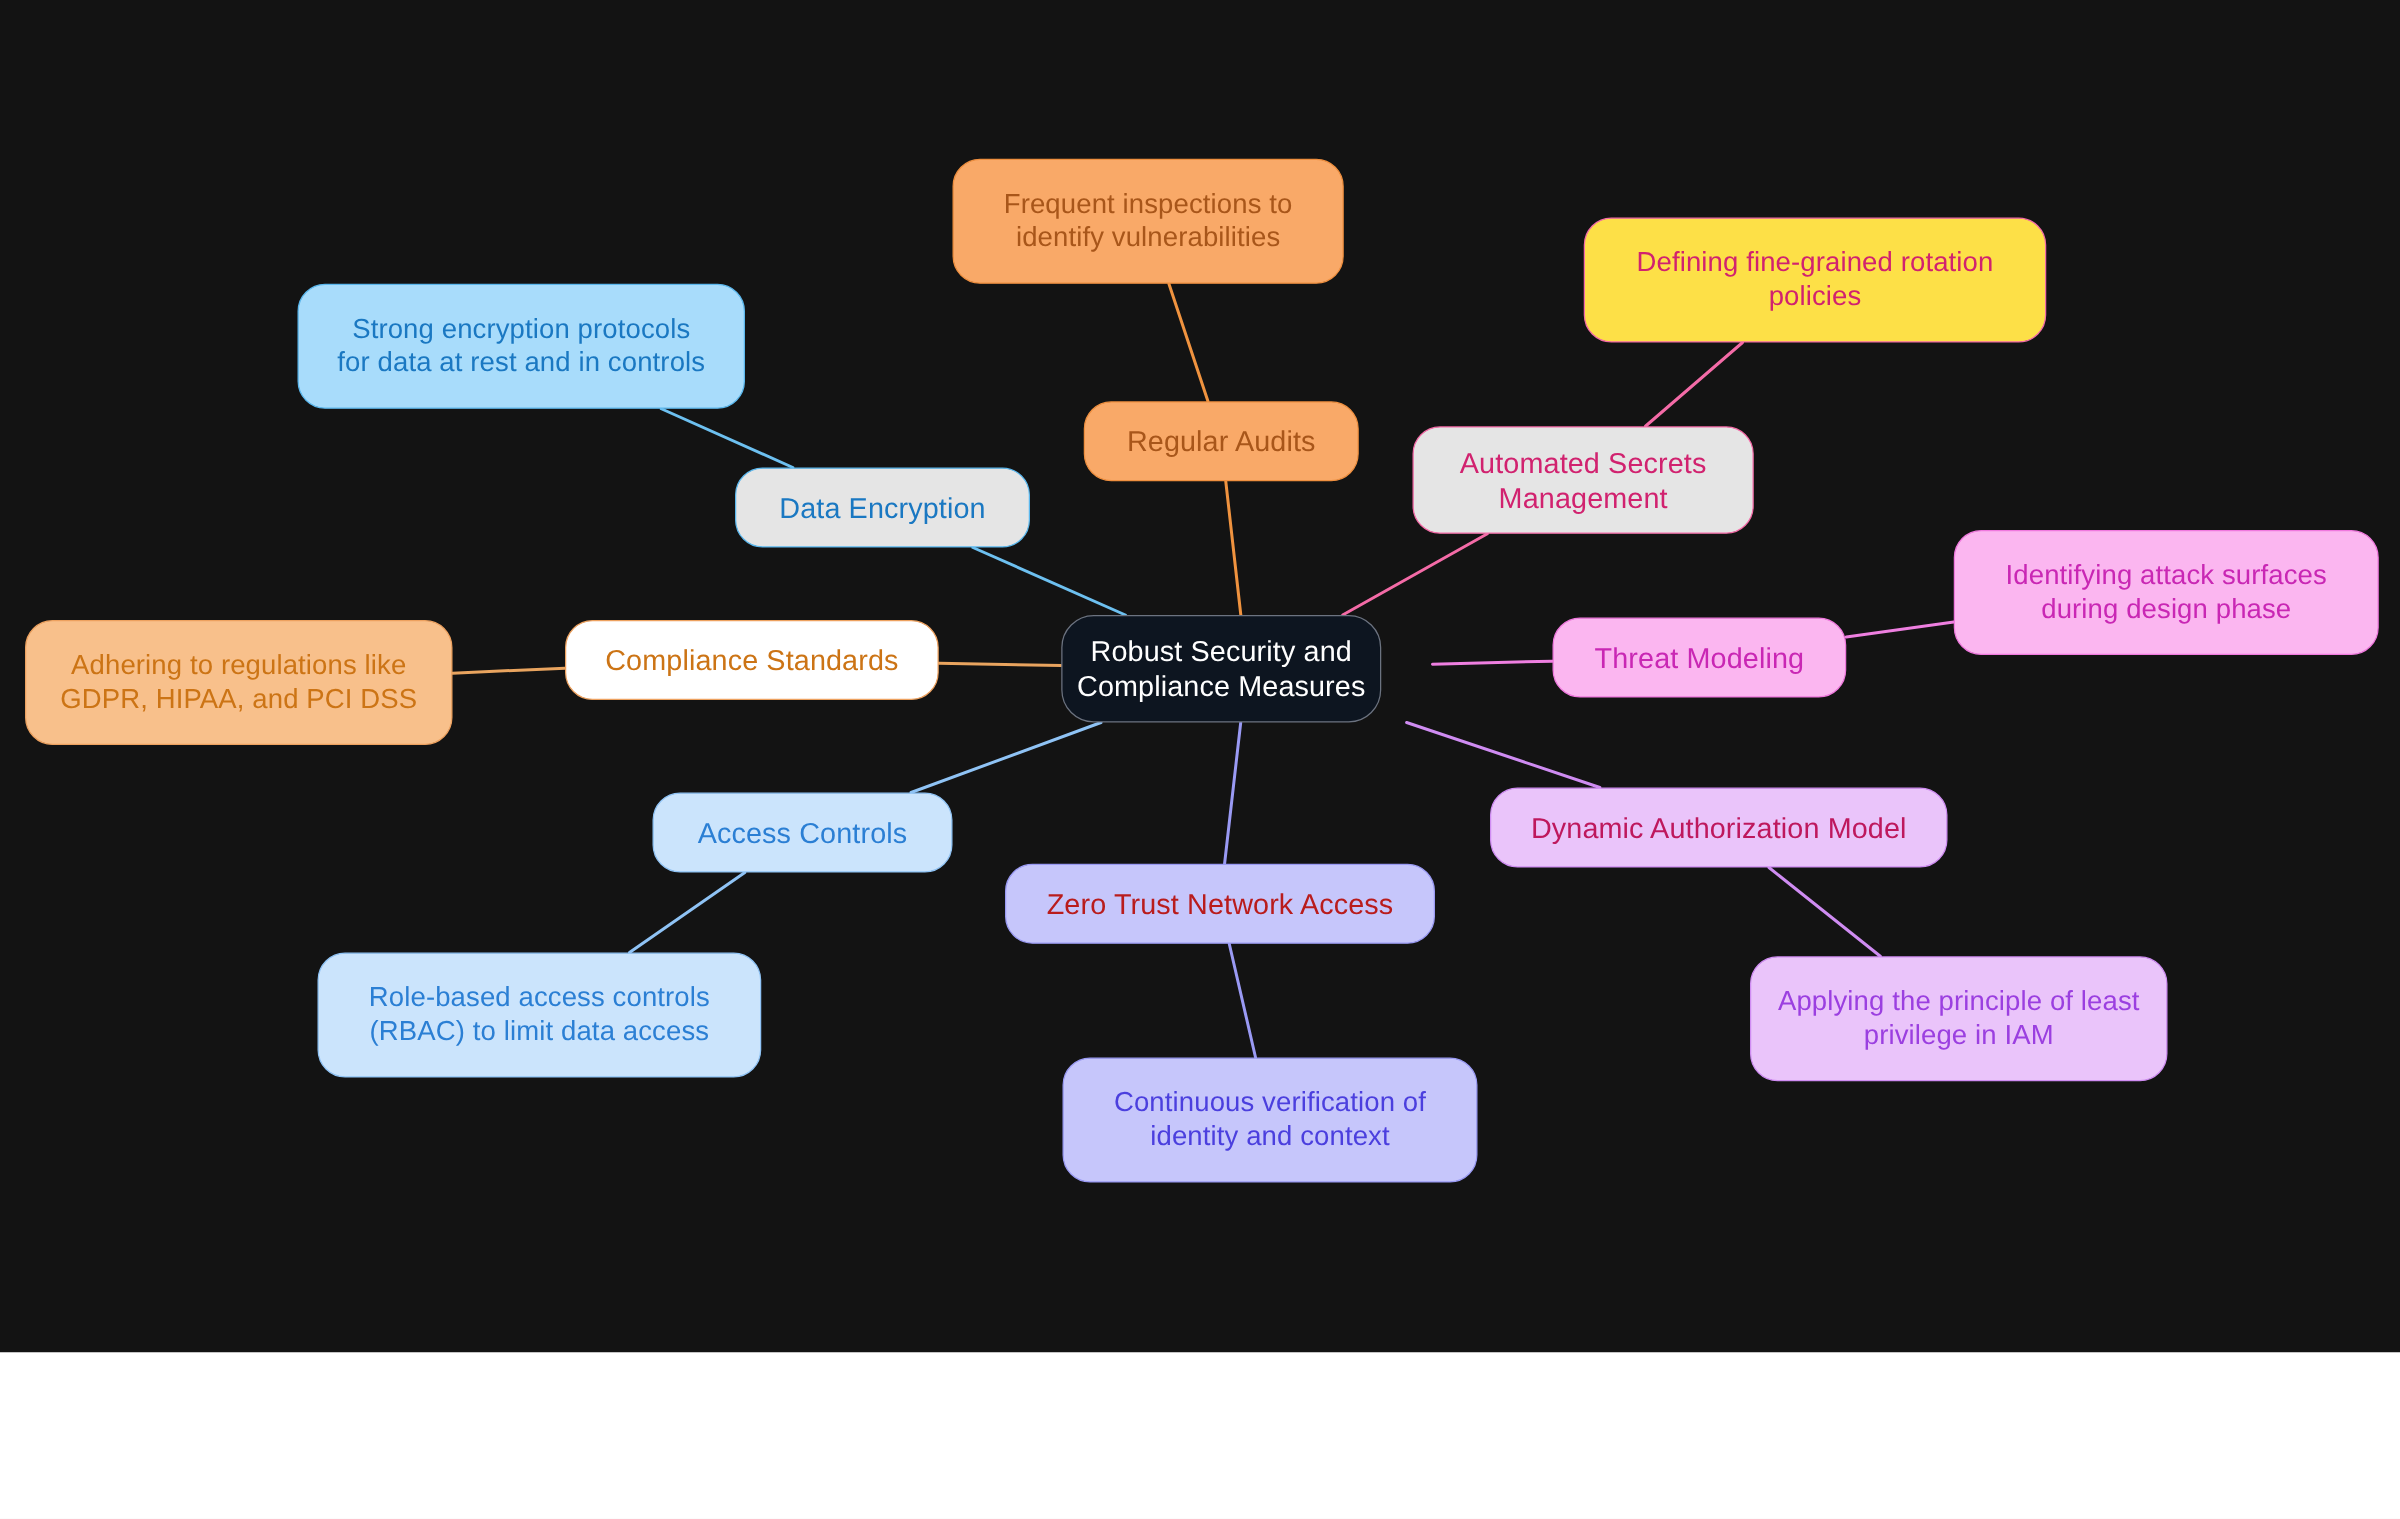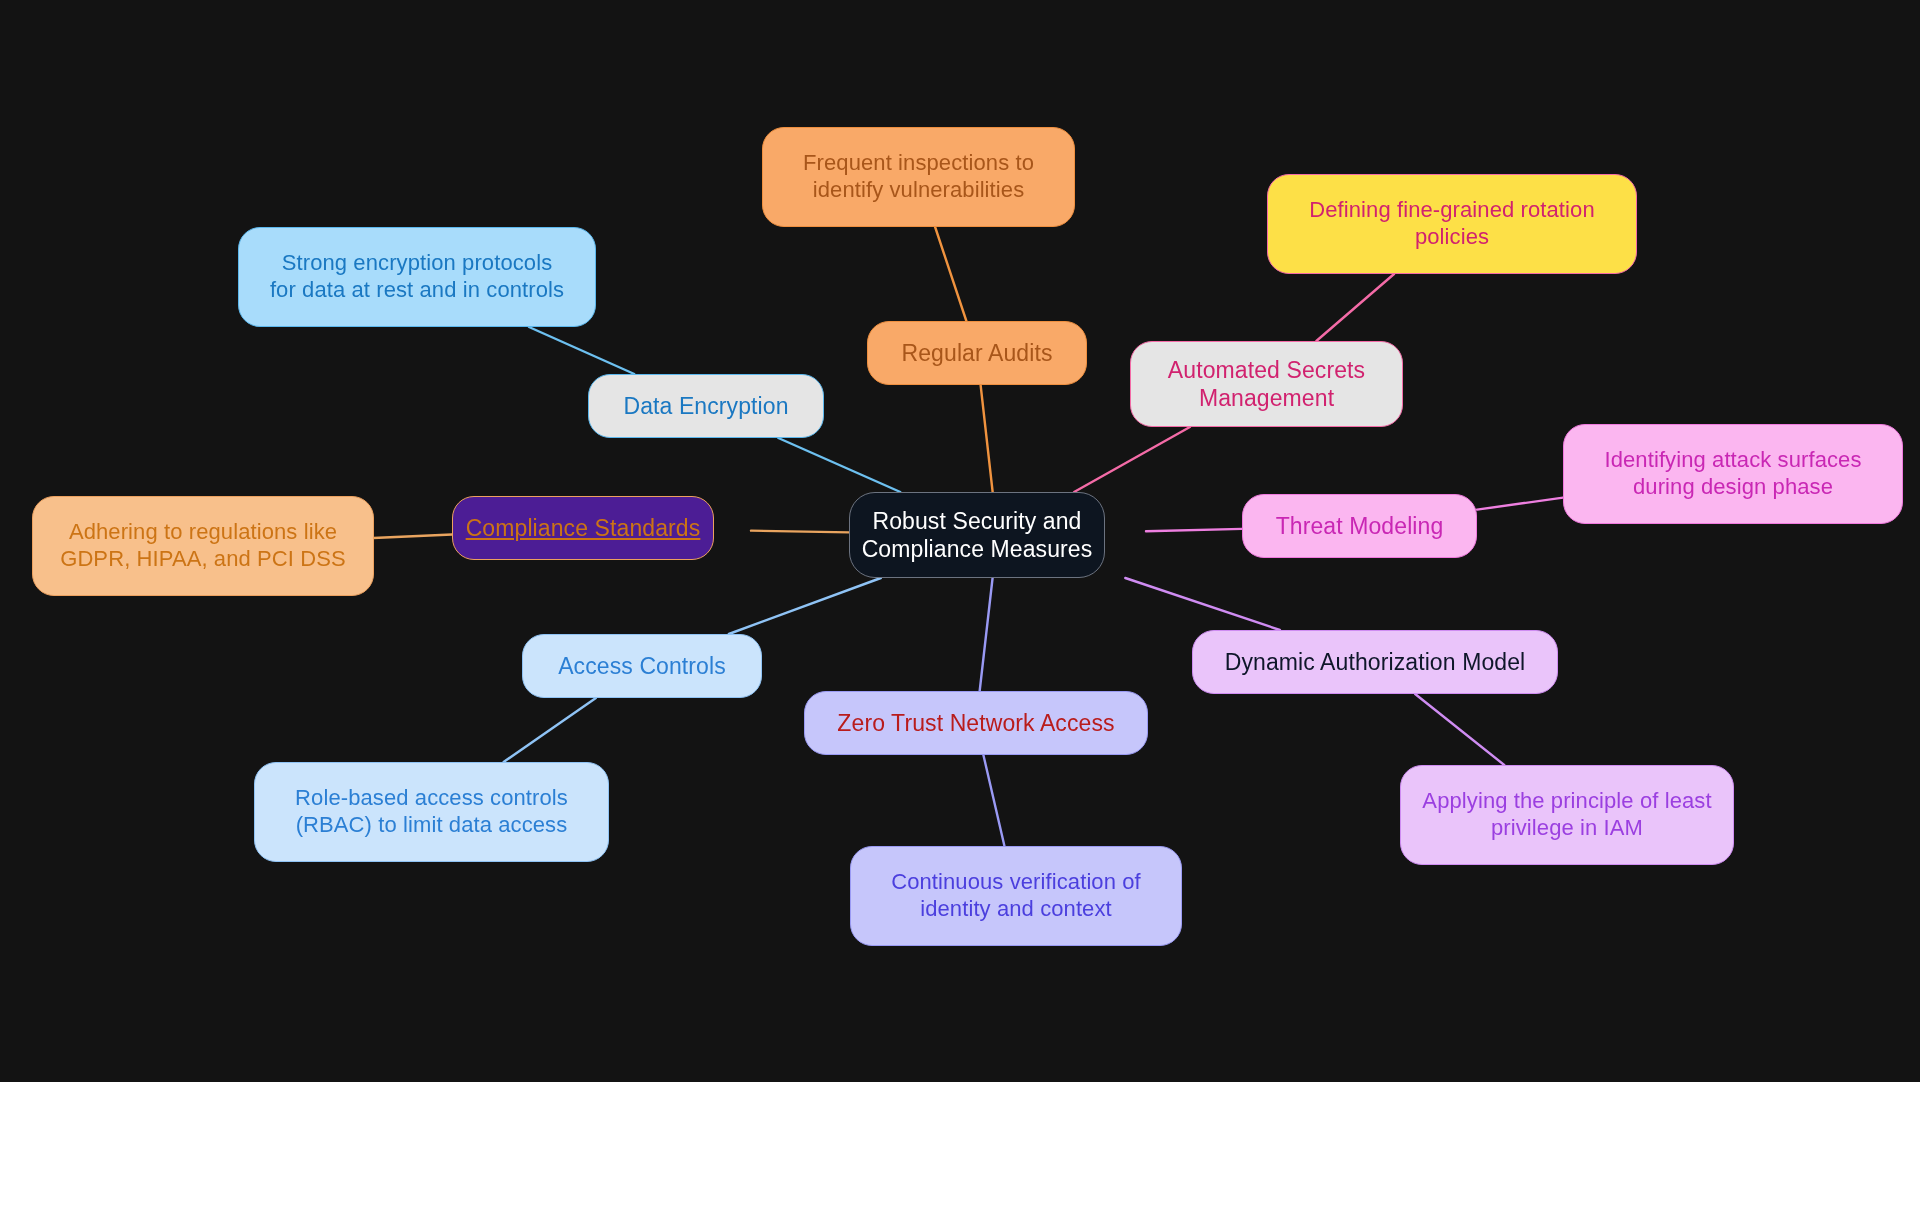--- a/index.html
+++ b/index.html
@@ -114,7 +114,7 @@
         <div class="node lvl2" style="left: 762px; top: 127px; width: 313px; height: 100px; background: rgb(249, 169, 104); border: 1.5px solid rgb(239, 143, 63); color: rgb(168, 86, 26);">Frequent inspections to
 identify vulnerabilities</div>
         <div class="node lvl1" style="left: 452px; top: 496px; width: 262px; height: 64px; background: #4c1d95; border: 1.5px solid rgb(237, 161, 95); color: rgb(204, 116, 21); text-decoration: underline;">Compliance Standards</div>
-        <div class="node lvl2" style="left: 20px; top: 496px; width: 342px; height: 100px; background: rgb(248, 192, 139); border: 1.5px solid rgb(237, 161, 95); color: rgb(204, 116, 21); margin-left: 12px;">Adhering to regulations like
+        <div class="node lvl2" style="left: 20px; top: 496px; width: 342px; height: 100px; background: rgb(248, 192, 139); border: 1.5px solid rgb(237, 161, 95); color: rgb(204, 116, 21);">Adhering to regulations like
 GDPR, HIPAA, and PCI DSS</div>
         <div class="node lvl1" style="left: 1130px; top: 341px; width: 273px; height: 86px; background: #e5e5e5; border: 1.5px solid rgb(244, 107, 167); color: rgb(209, 34, 111);">Automated Secrets
 Management</div>

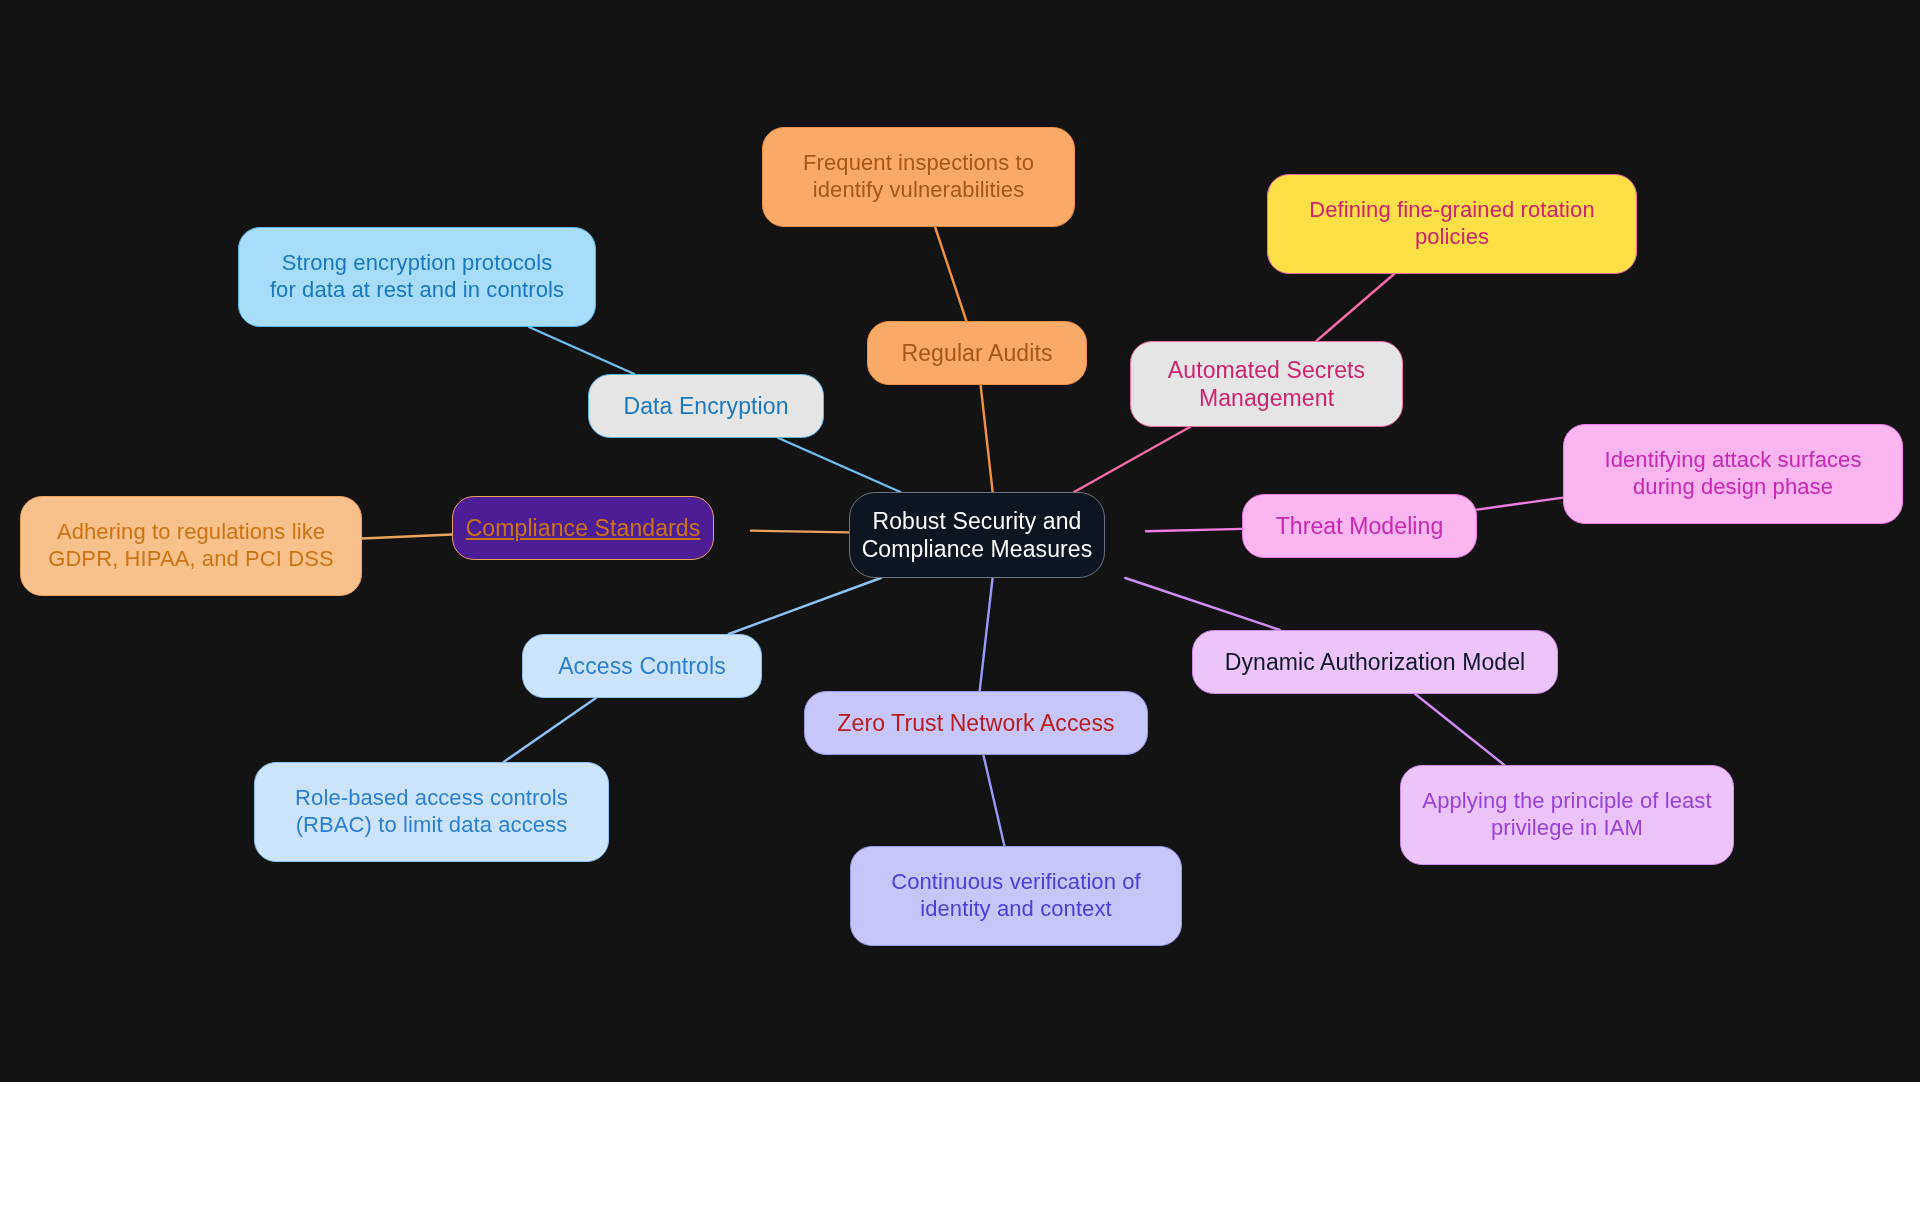--- a/index.html
+++ b/index.html
@@ -113,7 +113,7 @@
         <div class="node lvl1" style="left: 867px; top: 321px; width: 220px; height: 64px; background: rgb(249, 169, 104); border: 1.5px solid rgb(239, 143, 63); color: rgb(168, 86, 26);">Regular Audits</div>
         <div class="node lvl2" style="left: 762px; top: 127px; width: 313px; height: 100px; background: rgb(249, 169, 104); border: 1.5px solid rgb(239, 143, 63); color: rgb(168, 86, 26);">Frequent inspections to
 identify vulnerabilities</div>
-        <div class="node lvl1" style="left: 452px; top: 496px; width: 262px; height: 64px; background: #4c1d95; border: 1.5px solid rgb(237, 161, 95); color: rgb(204, 116, 21); text-decoration: underline;">Compliance Standards</div>
+        <div class="node lvl1" style="left: 452px; top: 496px; width: 299px; height: 64px; background: #ffffff; border: 1.5px solid rgb(237, 161, 95); color: rgb(204, 116, 21);">Compliance Standards</div>
         <div class="node lvl2" style="left: 20px; top: 496px; width: 342px; height: 100px; background: rgb(248, 192, 139); border: 1.5px solid rgb(237, 161, 95); color: rgb(204, 116, 21);">Adhering to regulations like
 GDPR, HIPAA, and PCI DSS</div>
         <div class="node lvl1" style="left: 1130px; top: 341px; width: 273px; height: 86px; background: #e5e5e5; border: 1.5px solid rgb(244, 107, 167); color: rgb(209, 34, 111);">Automated Secrets

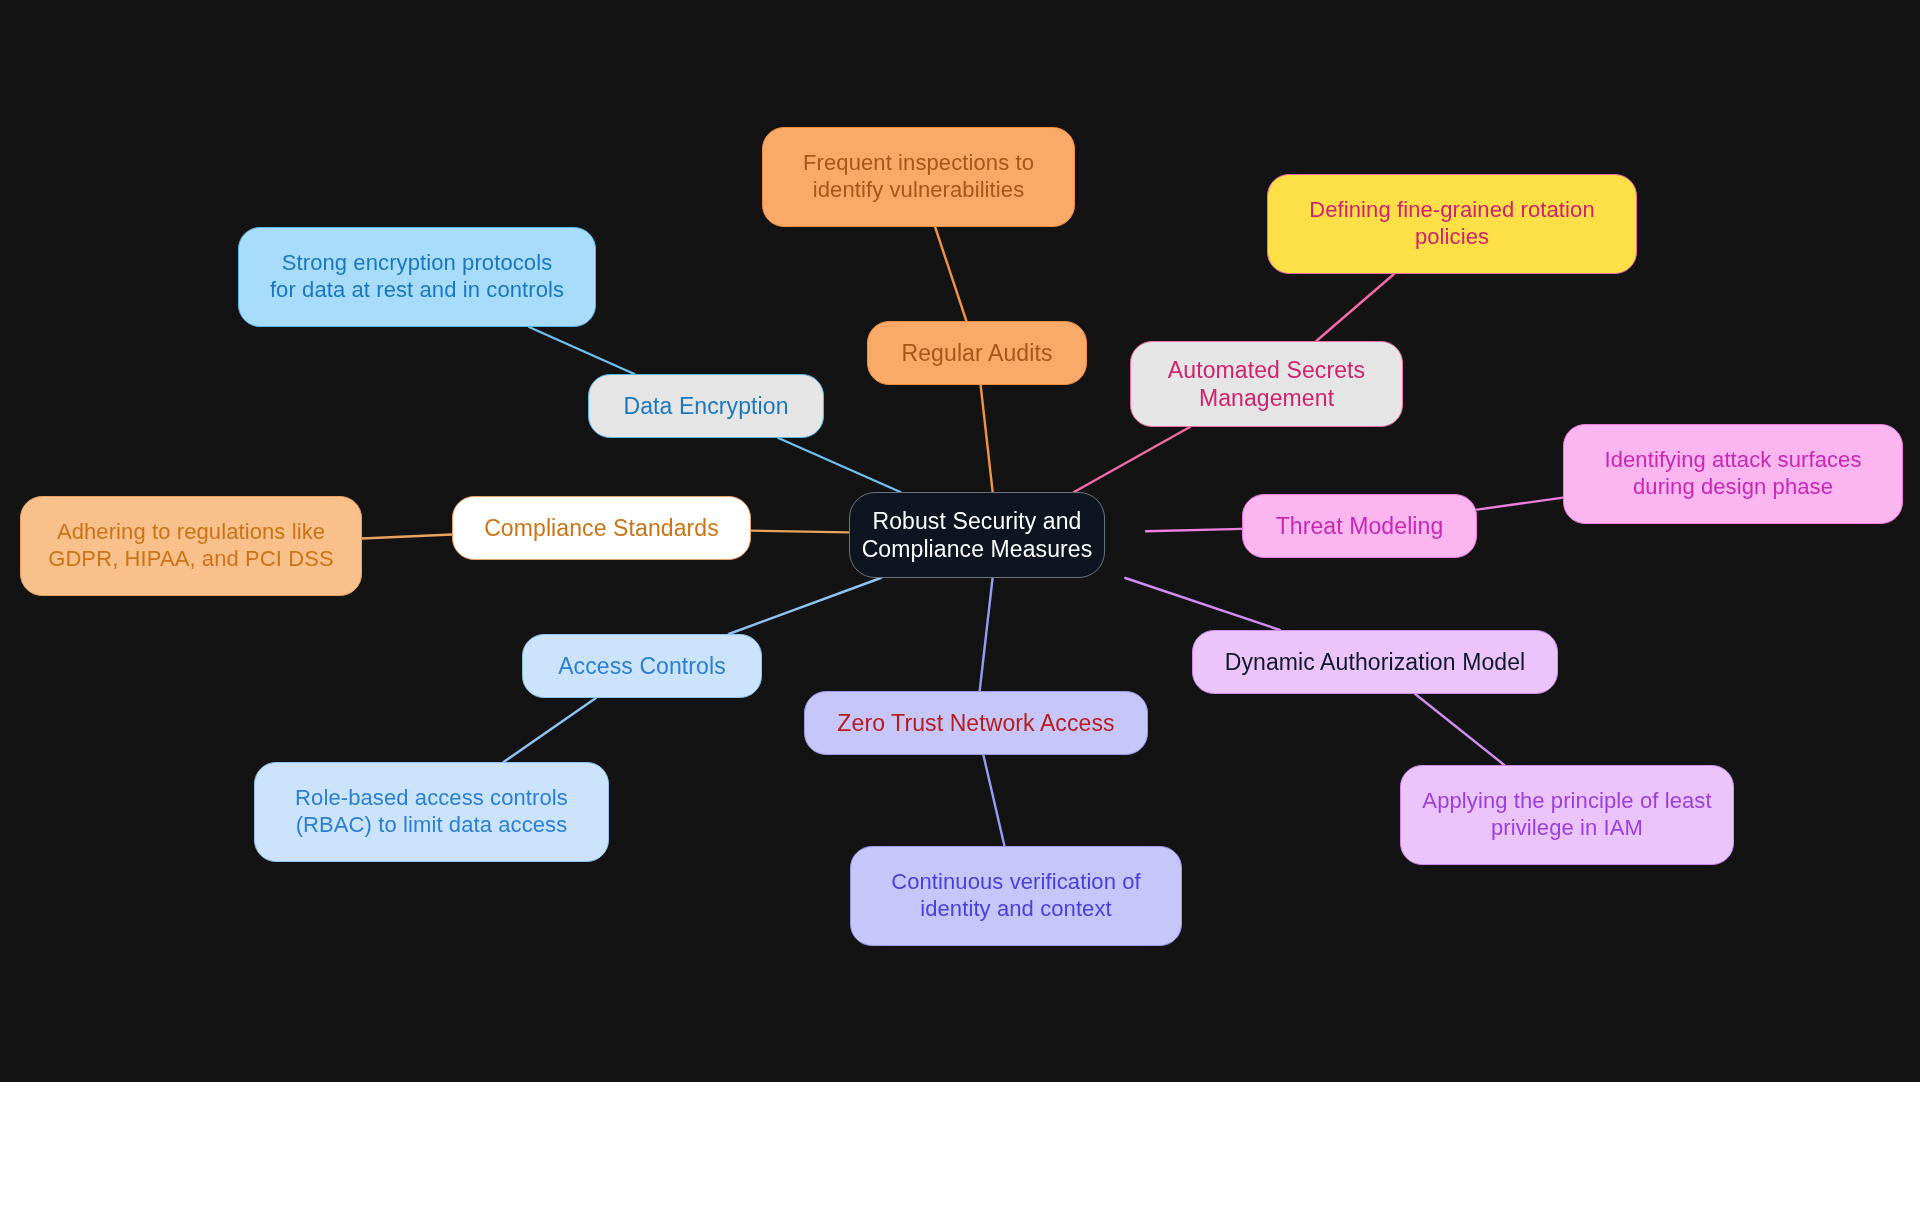--- a/index.html
+++ b/index.html
@@ -123,7 +123,7 @@
         <div class="node lvl1" style="left: 1242px; top: 494px; width: 235px; height: 64px; background: rgb(251, 182, 240); border: 1.5px solid rgb(240, 120, 222); color: rgb(201, 39, 180);">Threat Modeling</div>
         <div class="node lvl2" style="left: 1563px; top: 424px; width: 340px; height: 100px; background: rgb(251, 182, 240); border: 1.5px solid rgb(240, 120, 222); color: rgb(201, 39, 180);">Identifying attack surfaces
 during design phase</div>
-        <div class="node lvl1" style="left: 1192px; top: 630px; width: 366px; height: 64px; background: rgb(234, 196, 250); border: 1.5px solid rgb(207, 140, 242); color: #0f172a;">Dynamic Authorization Model</div>
+        <div class="node lvl1" style="left: 1192px; top: 630px; width: 366px; height: 64px; background: rgb(234, 196, 250); border: 1.5px solid rgb(207, 140, 242); color: #be185d;">Dynamic Authorization Model</div>
         <div class="node lvl2" style="left: 1400px; top: 765px; width: 334px; height: 100px; background: rgb(234, 196, 250); border: 1.5px solid rgb(207, 140, 242); color: rgb(155, 63, 224);">Applying the principle of least
 privilege in IAM</div>
         <div class="node lvl1" style="left: 804px; top: 691px; width: 344px; height: 64px; background: rgb(198, 198, 251); border: 1.5px solid rgb(154, 154, 244); color: #b91c1c;">Zero Trust Network Access</div>

